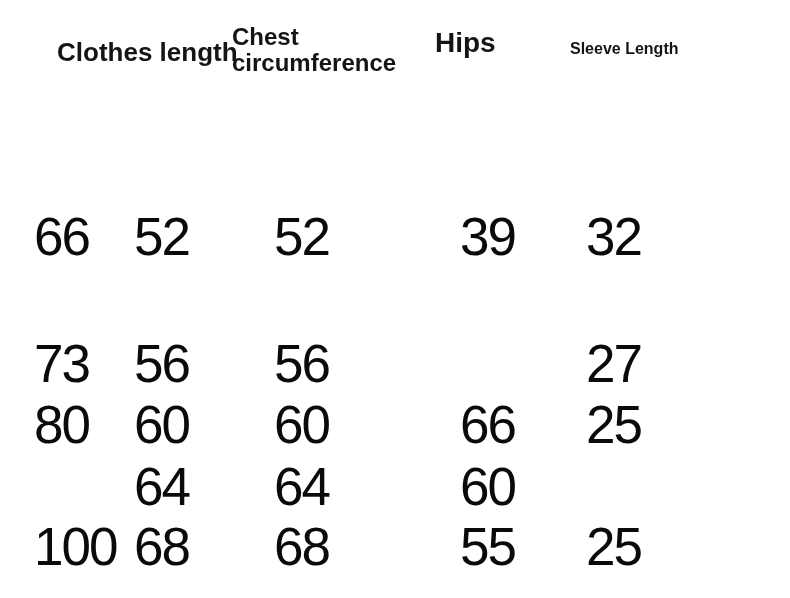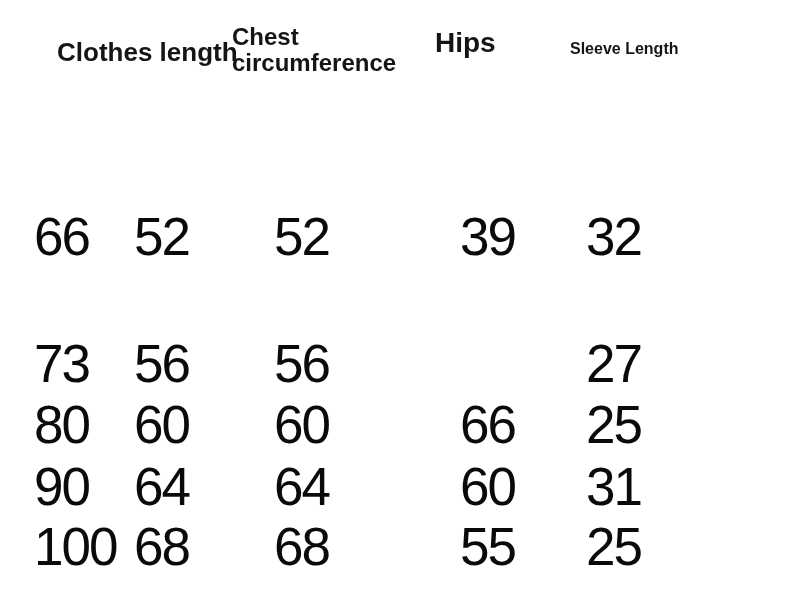--- a/index.html
+++ b/index.html
@@ -91,7 +91,6 @@
   </div>
 
   <div class="num-row r4">
-    <span class="num c1">90</span>
     <span class="num c2">64</span>
     <span class="num c3">64</span>
     <span class="num c4">60</span>

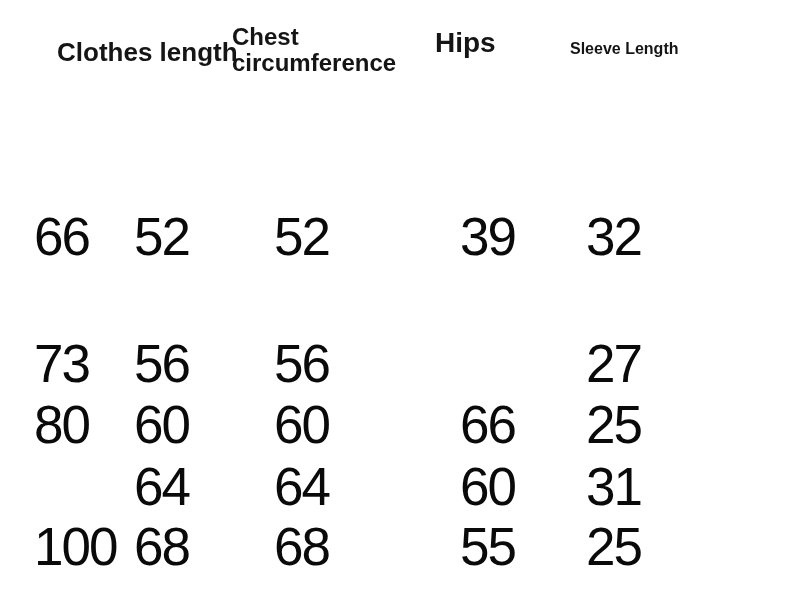--- a/index.html
+++ b/index.html
@@ -94,7 +94,6 @@
     <span class="num c2">64</span>
     <span class="num c3">64</span>
     <span class="num c4">60</span>
-    <span class="num c5">31</span>
   </div>
 
   <div class="num-row r5">

